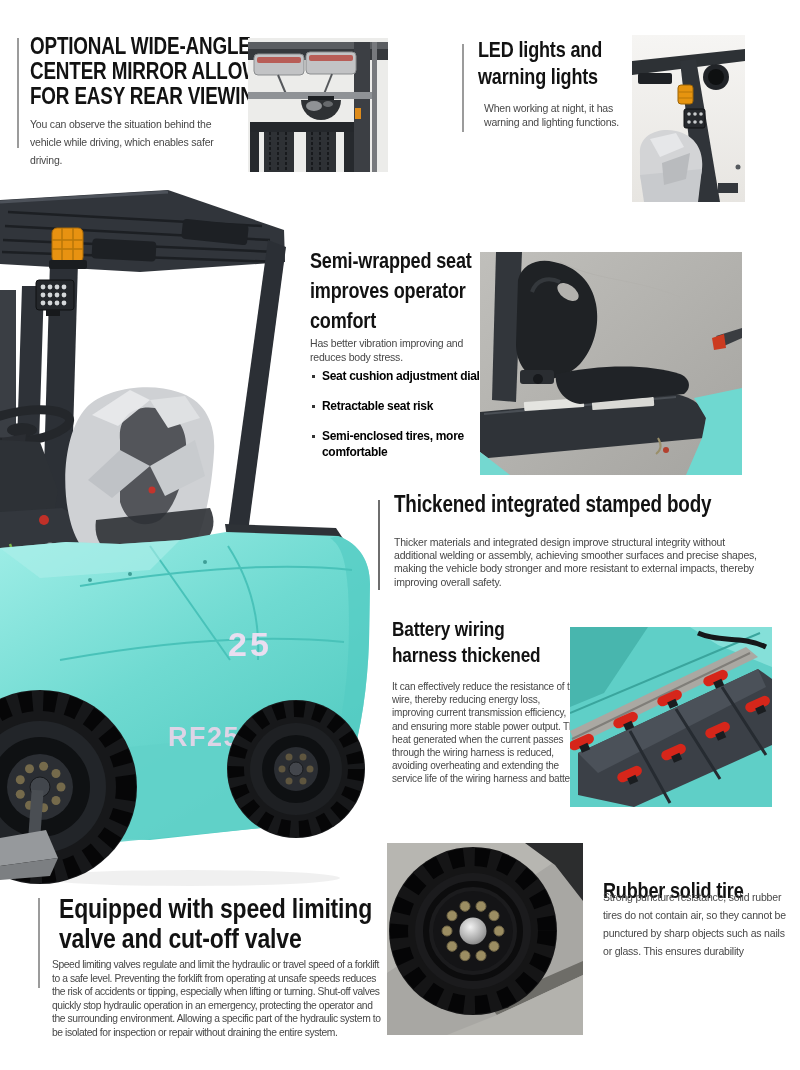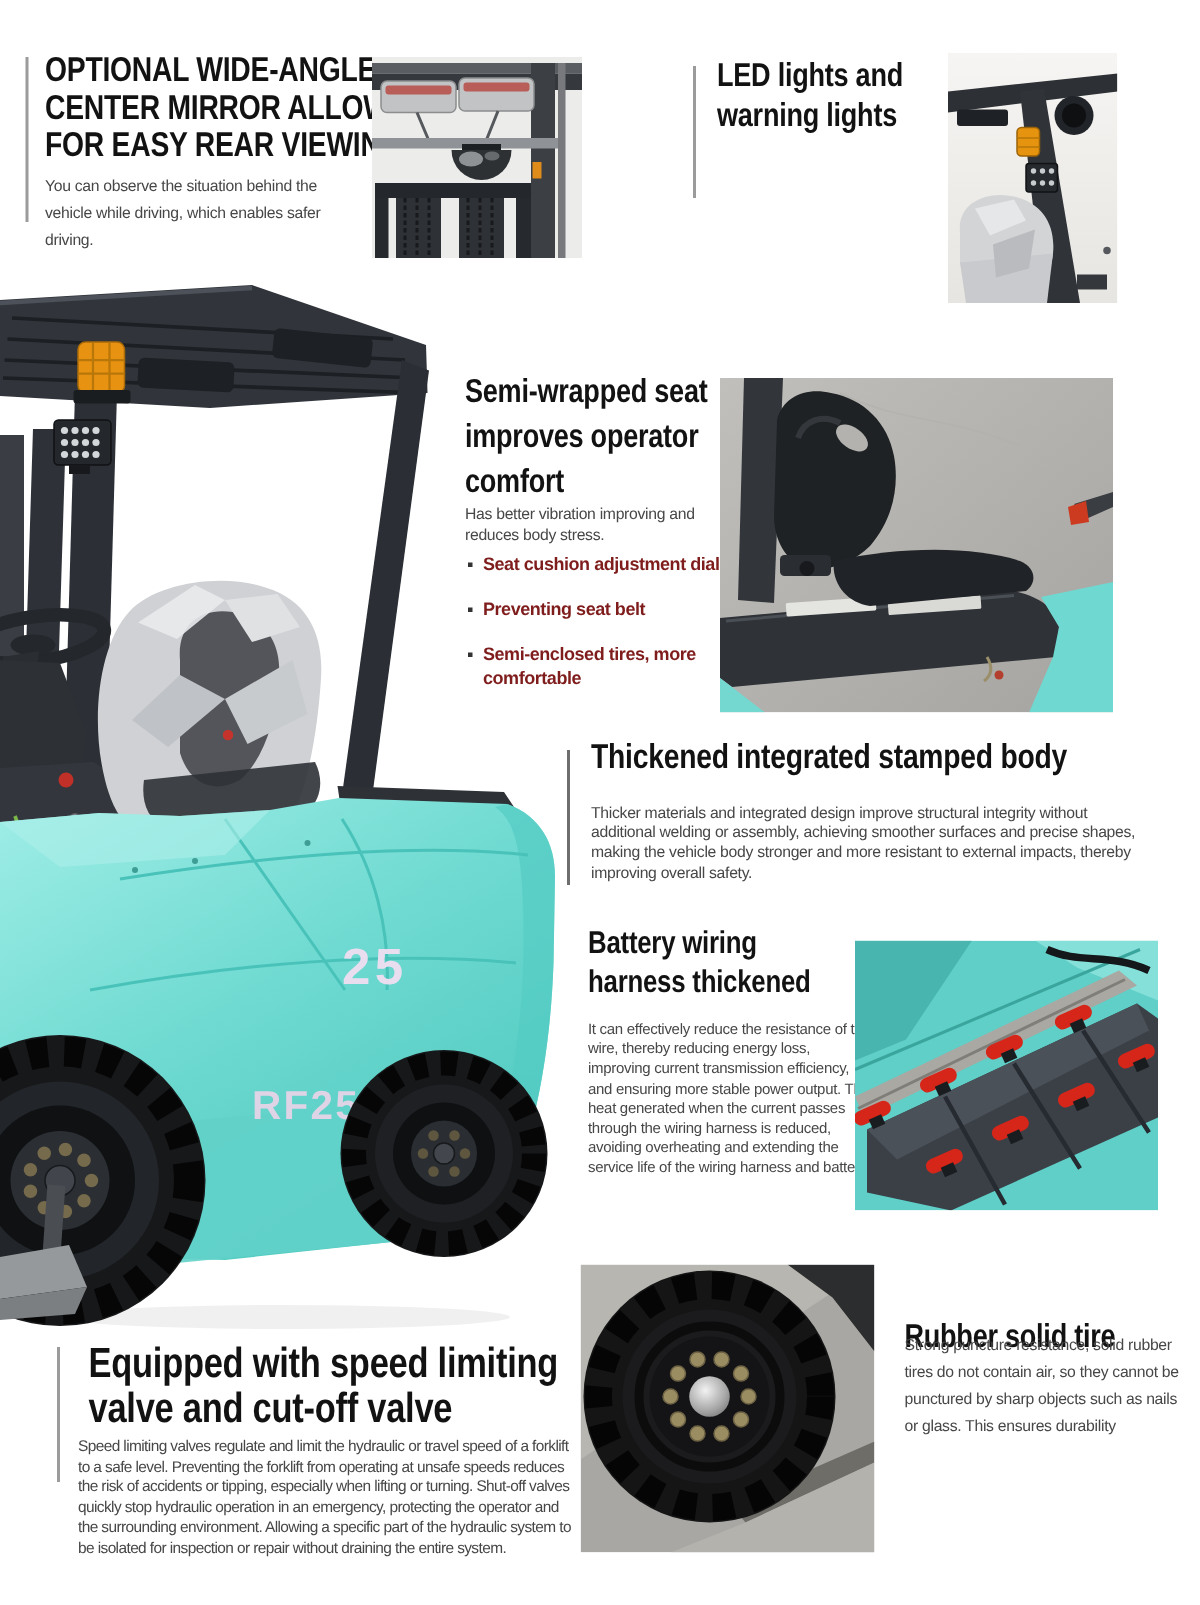--- a/index.html
+++ b/index.html
@@ -104,6 +104,7 @@
     <div>LED lights and</div>
     <div>warning lights</div>
   </div>
+  <div class="body" id="led-body">When working at night, it has warning and lighting functions.</div>
 
   <div class="photo" id="led-photo">
     <svg viewBox="0 0 113 167" width="113" height="167">

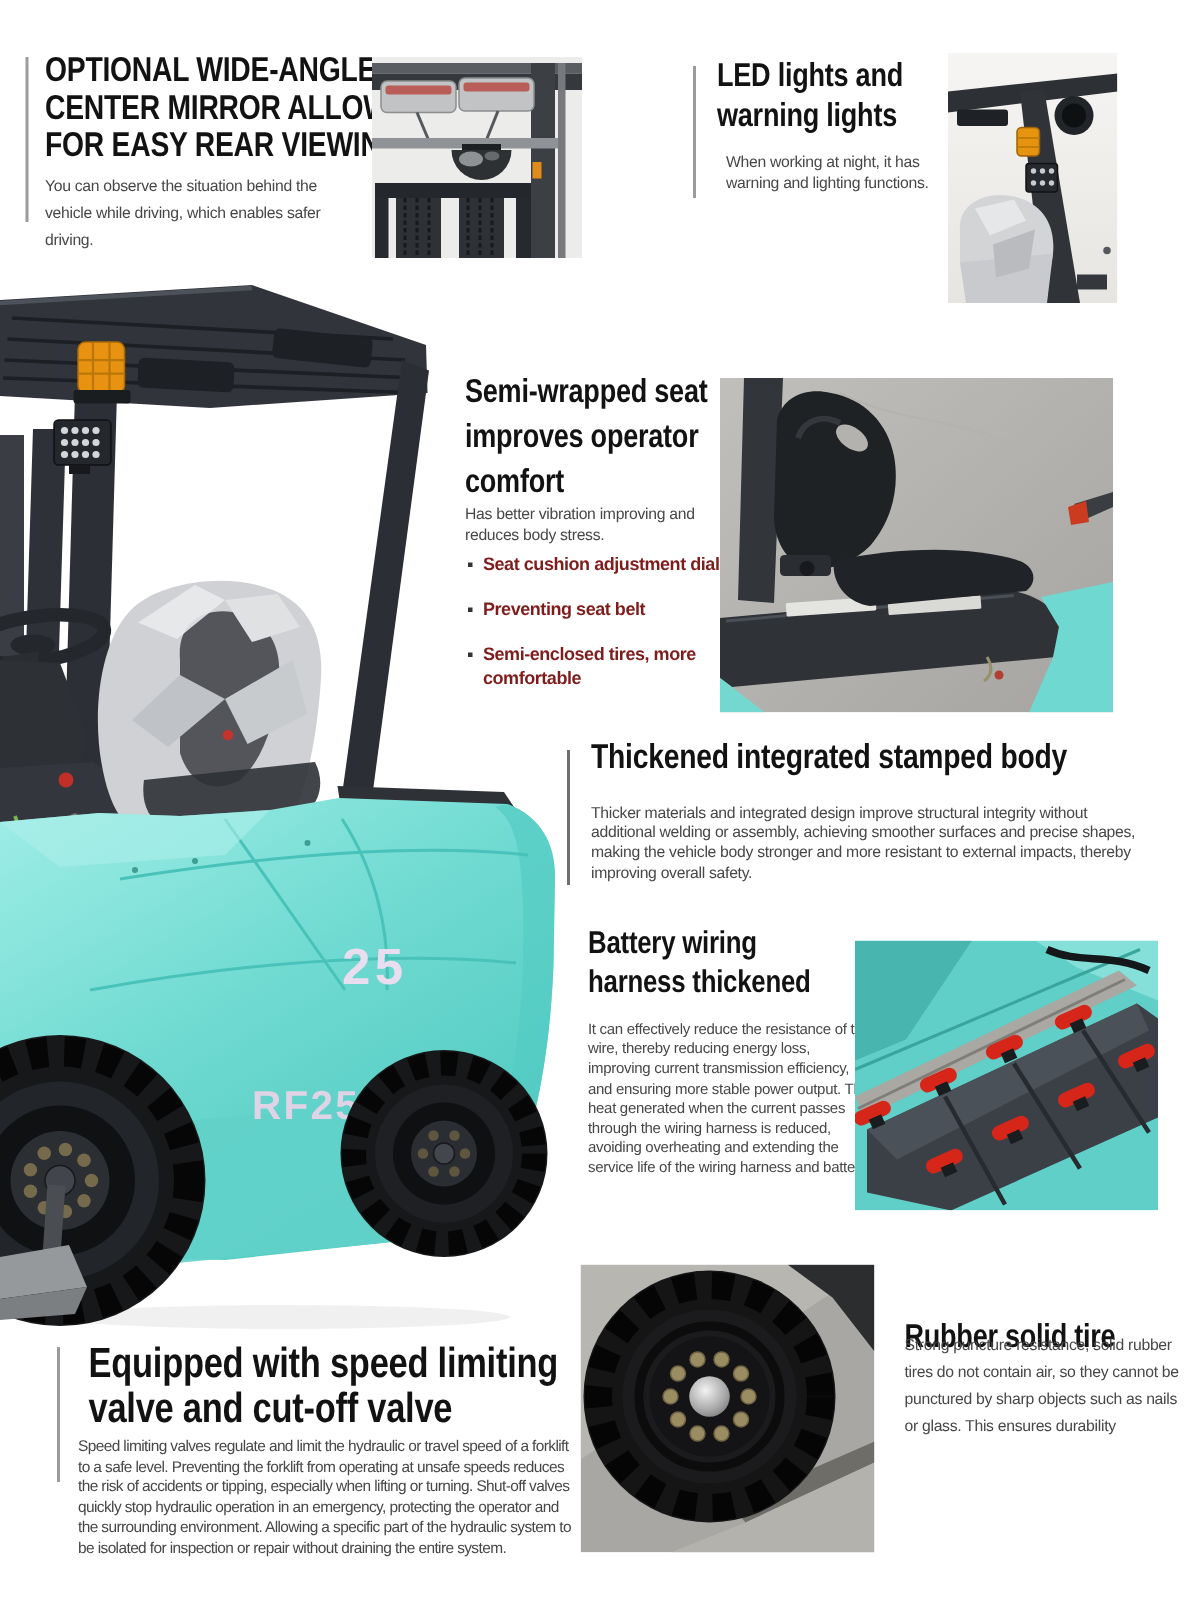--- a/index.html
+++ b/index.html
@@ -27,7 +27,7 @@
   #seat-title{left:310px;top:246px;font-size:22px;line-height:30px}
   #seat-body{left:310px;top:336px;width:182px;font-size:10.5px;line-height:14px}
   #seat-bullets{position:absolute;left:310px;top:368px;width:180px;list-style:none;
-    color:#7f1d1d;font-weight:bold;font-size:12px;line-height:16px;letter-spacing:-.3px}
+    color:#000000;font-weight:bold;font-size:12px;line-height:16px;letter-spacing:-.3px}
   #seat-bullets li{position:relative;padding-left:12px;margin-bottom:14px}
   #seat-bullets li::before{content:"";position:absolute;left:2px;top:7px;width:3px;height:3px;background:#333}
   #seat-photo{left:480px;top:252px;width:262px;height:223px}

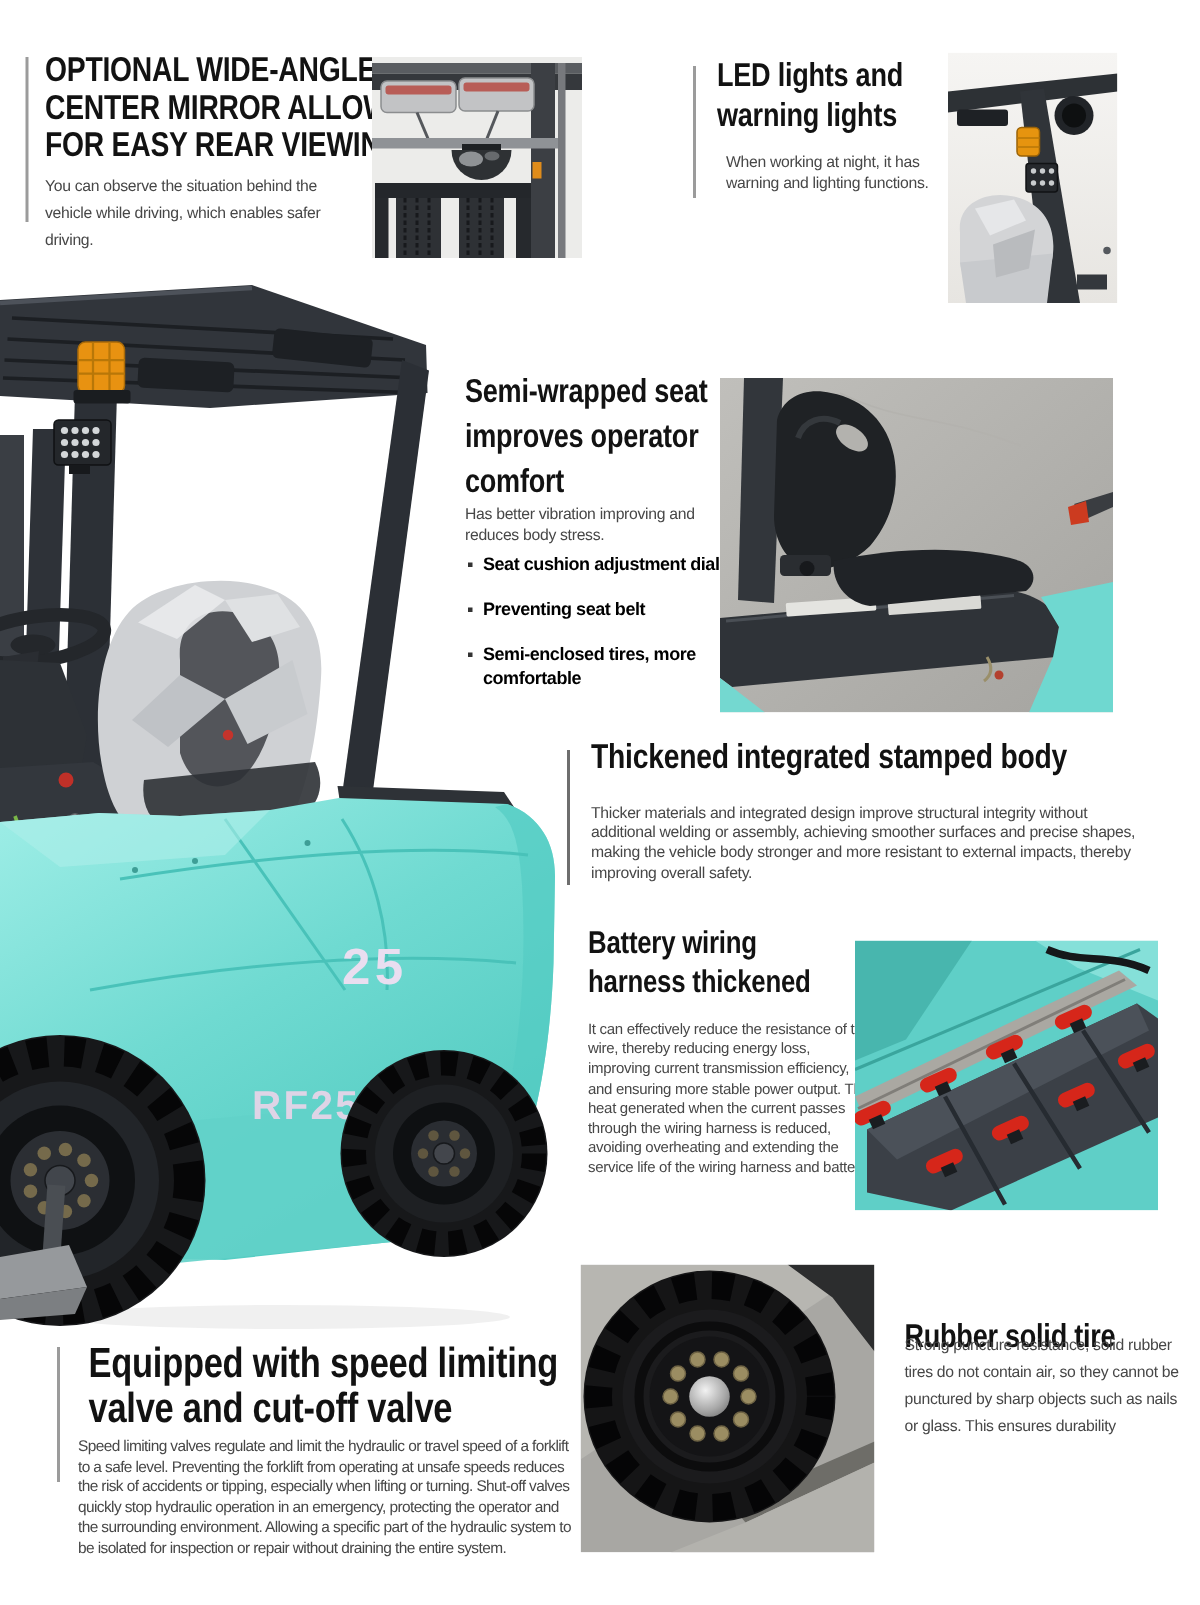--- a/index.html
+++ b/index.html
@@ -287,7 +287,7 @@
   <div class="body" id="seat-body">Has better vibration improving and reduces body stress.</div>
   <ul id="seat-bullets">
     <li>Seat cushion adjustment dial</li>
-    <li>Preventing seat belt</li>
+    <li>Retractable seat risk</li>
     <li>Semi-enclosed tires, more comfortable</li>
   </ul>
 

